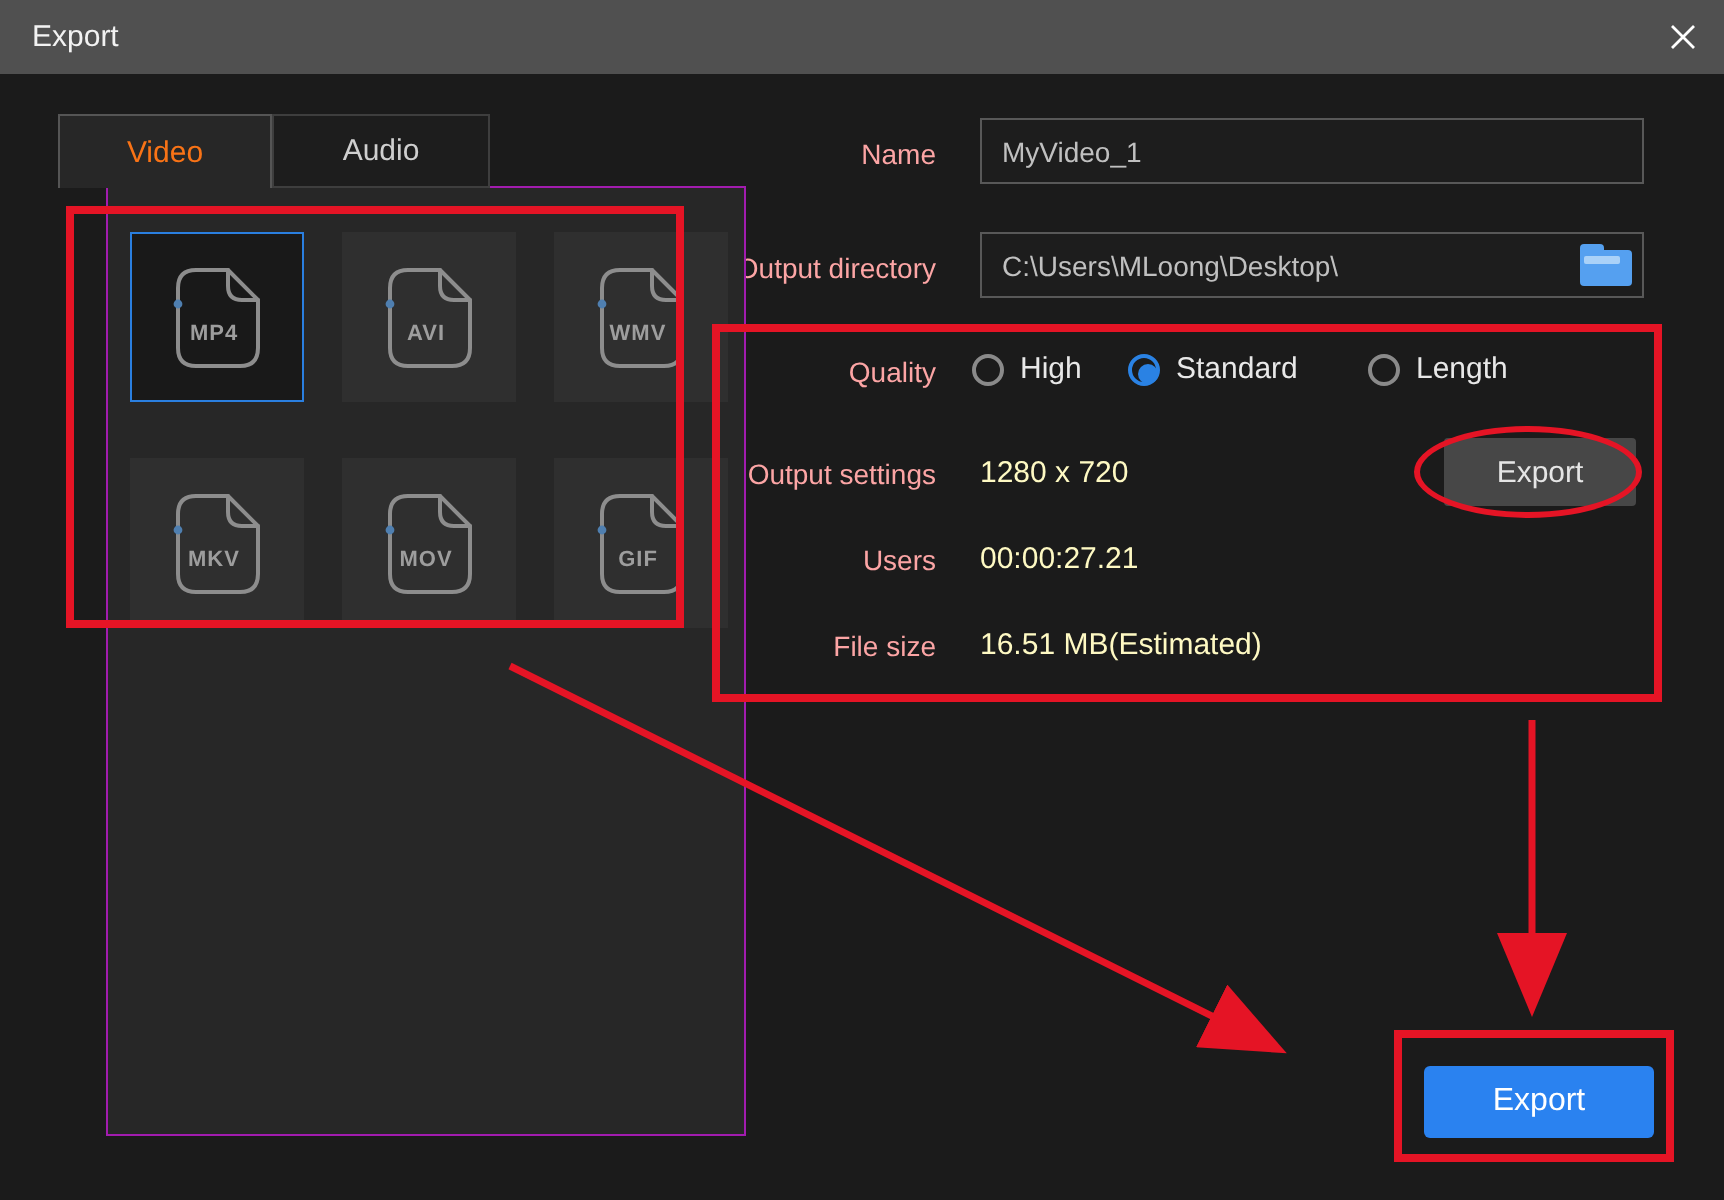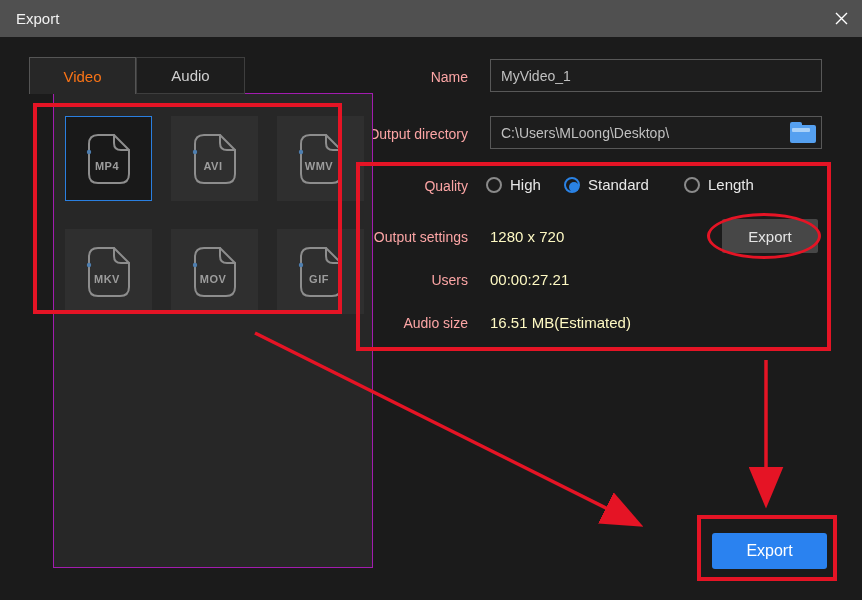--- a/index.html
+++ b/index.html
@@ -166,7 +166,7 @@
   <div class="row-label" style="top:272px;">Users</div>
   <div class="value-text" style="left:490px;top:271px;">00:00:27.21</div>
 
-  <div class="row-label" style="top:315px;">Audio size</div>
+  <div class="row-label" style="top:315px;">File size</div>
   <div class="value-text" style="left:490px;top:314px;">16.51 MB(Estimated)</div>
 
   <button class="export-btn">Export</button>

